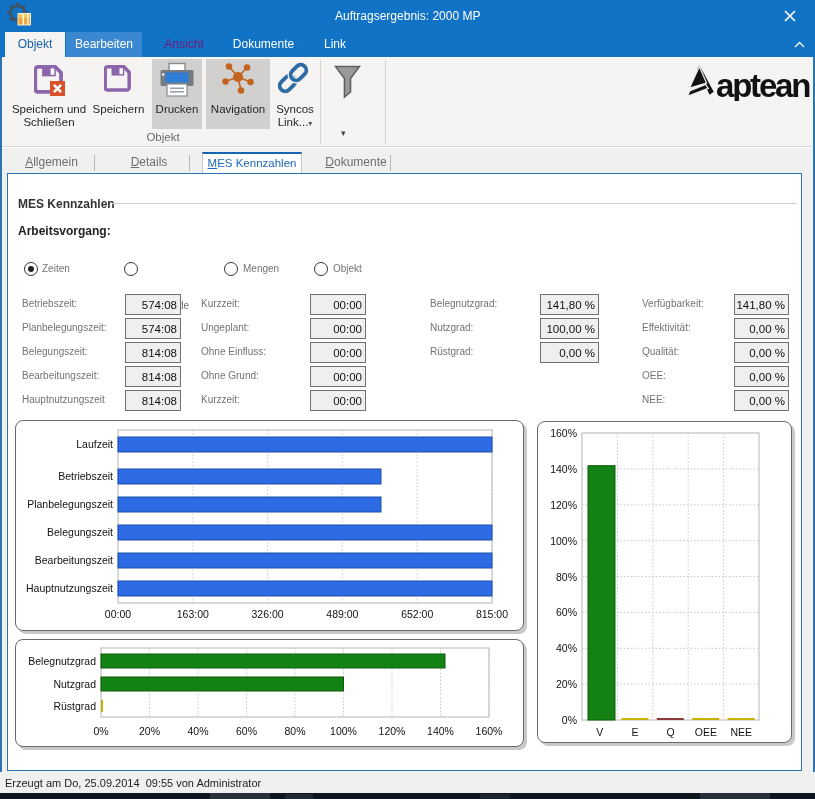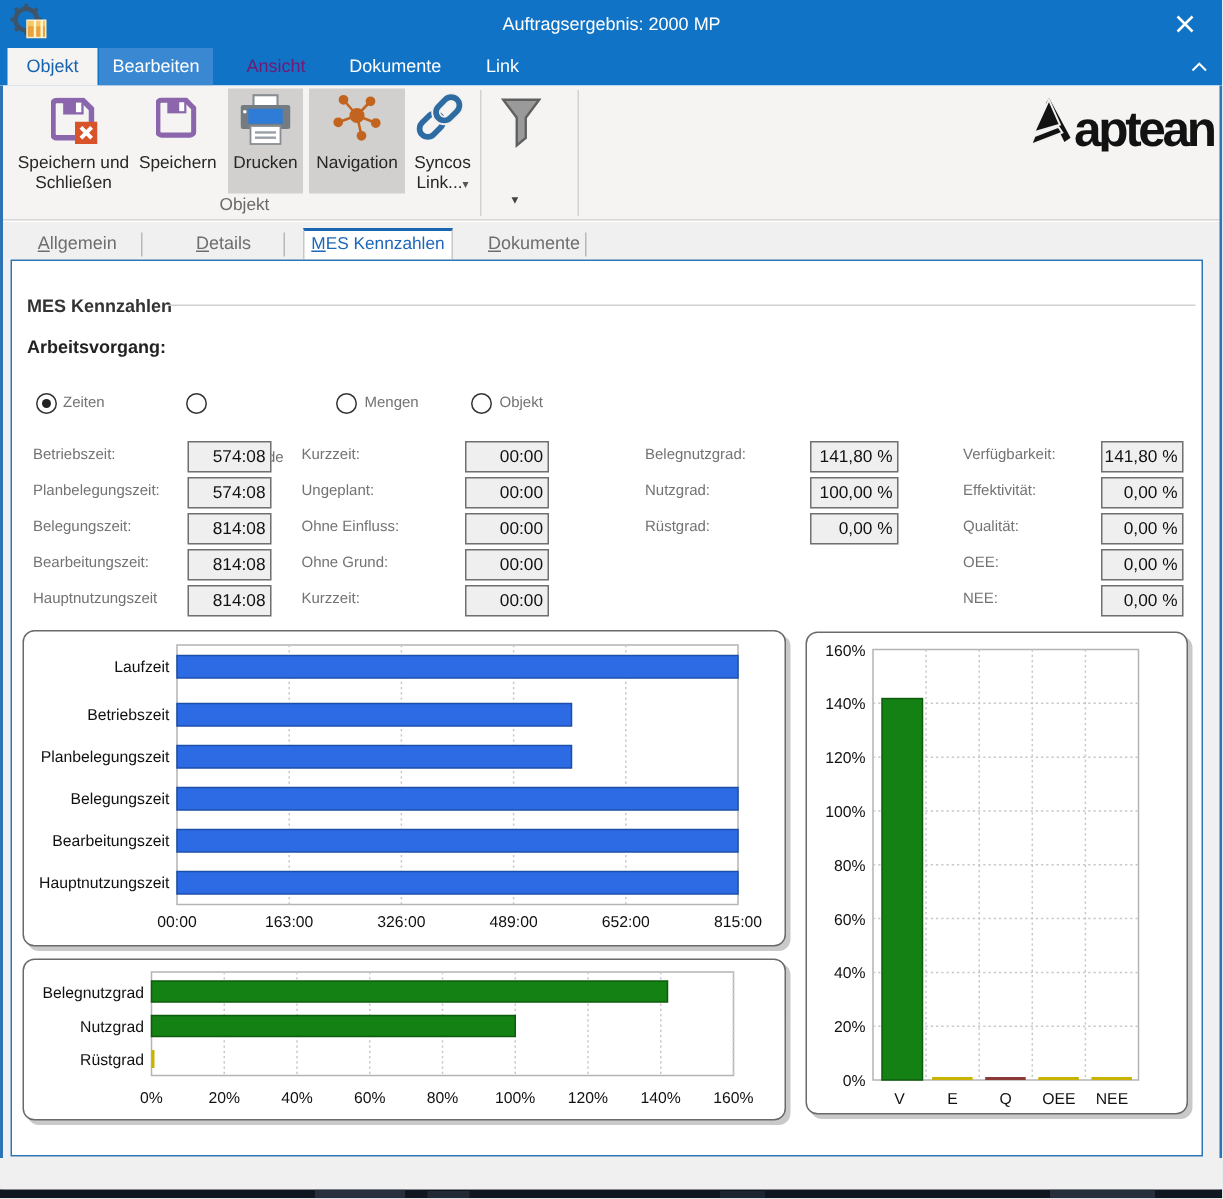--- a/index.html
+++ b/index.html
@@ -317,6 +317,7 @@
 </svg>
 
 <div class="abs" style="left:0;top:772px;width:815px;height:21px;background:#f0f0f0;"></div>
+<div class="abs" style="left:5px;top:777px;font-size:11px;color:#222;">Erzeugt am Do, 25.09.2014&nbsp; 09:55 von Administrator</div>
 
 <div class="abs" style="left:0;top:793px;width:815px;height:6px;background:#10161f;overflow:hidden;">
   <div style="position:absolute;left:210px;top:0px;width:60px;height:6px;background:#3a4656;opacity:.55;"></div>

